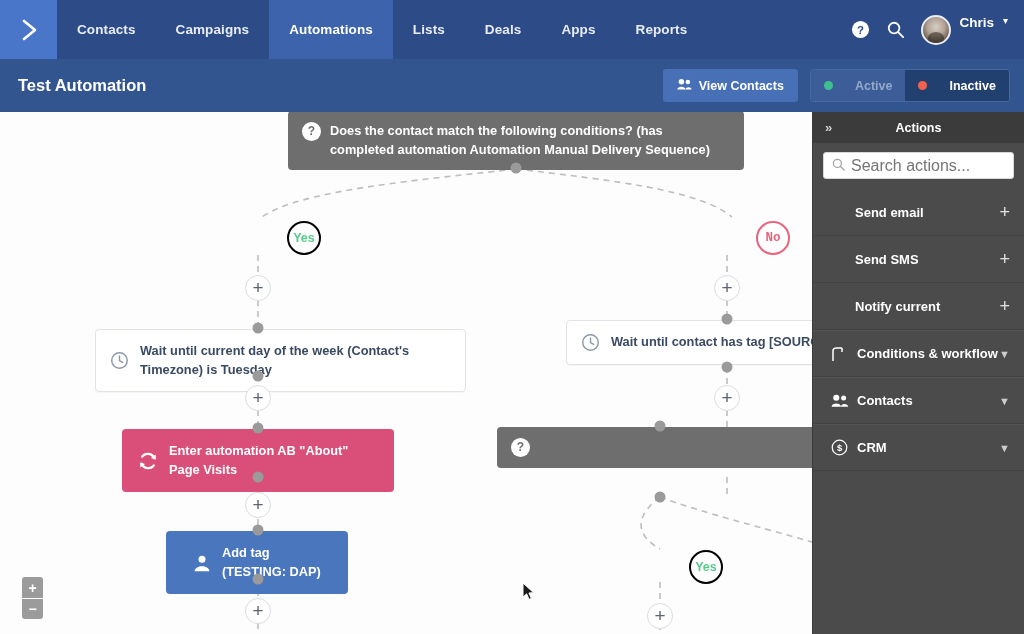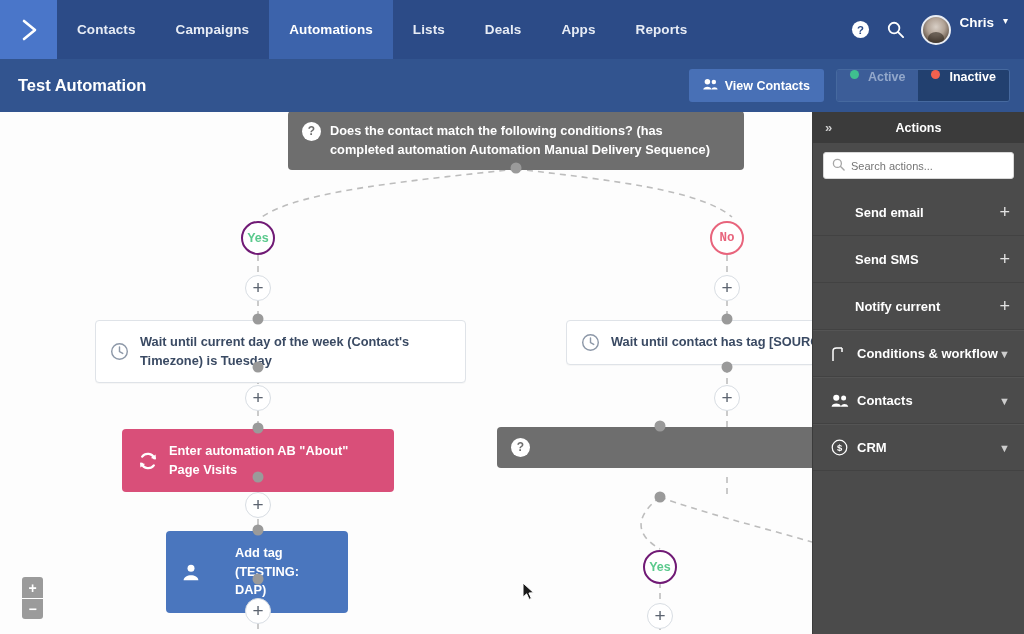--- a/index.html
+++ b/index.html
@@ -62,7 +62,7 @@
   .toggle-group { display:flex; height:33px; border-radius:3px; overflow:hidden;
     border:1px solid #46699f; }
   .toggle-btn {
-    display:flex; gap:9px; padding: 0 13px;
+    display:flex; align-items:center; gap:22px; padding: 0 13px;
     font-size: 12.5px; font-weight: bold; cursor:pointer; background: #3c5d98;
     color: #93a8cb;
   }

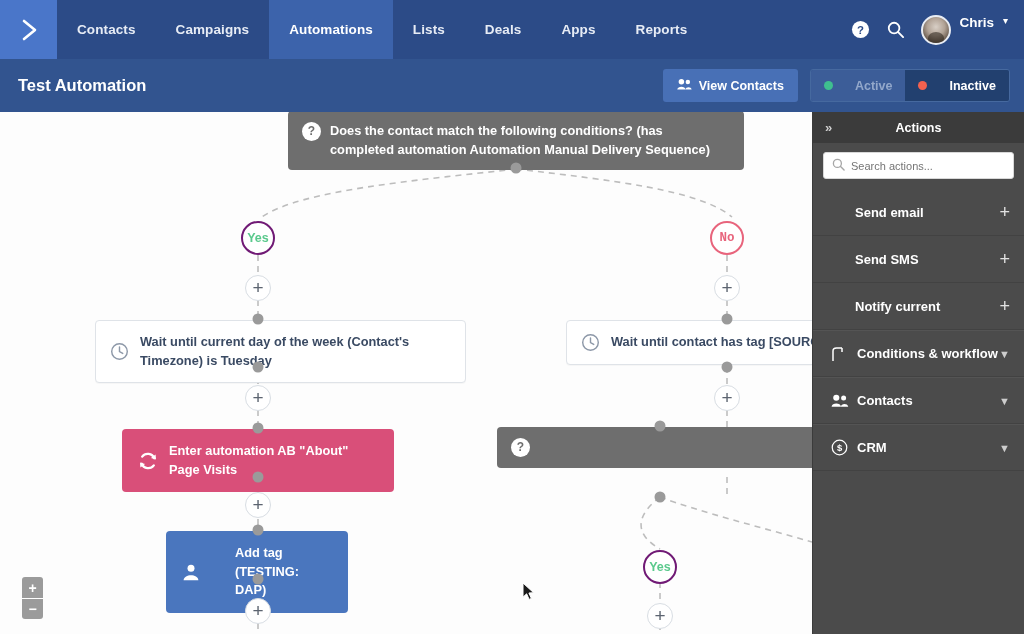--- a/index.html
+++ b/index.html
@@ -153,7 +153,7 @@
     background:#ffffff; display:flex; align-items:center; padding:0 8px; gap:6px;
   }
   .sb-search input {
-    border:none; outline:none; font-size:11px; color:#4d7c0f; width:100%;
+    border:none; outline:none; font-size:16px; color:#4d7c0f; width:100%;
     font-family:"Liberation Sans", sans-serif; background:transparent;
   }
   .sb-group {

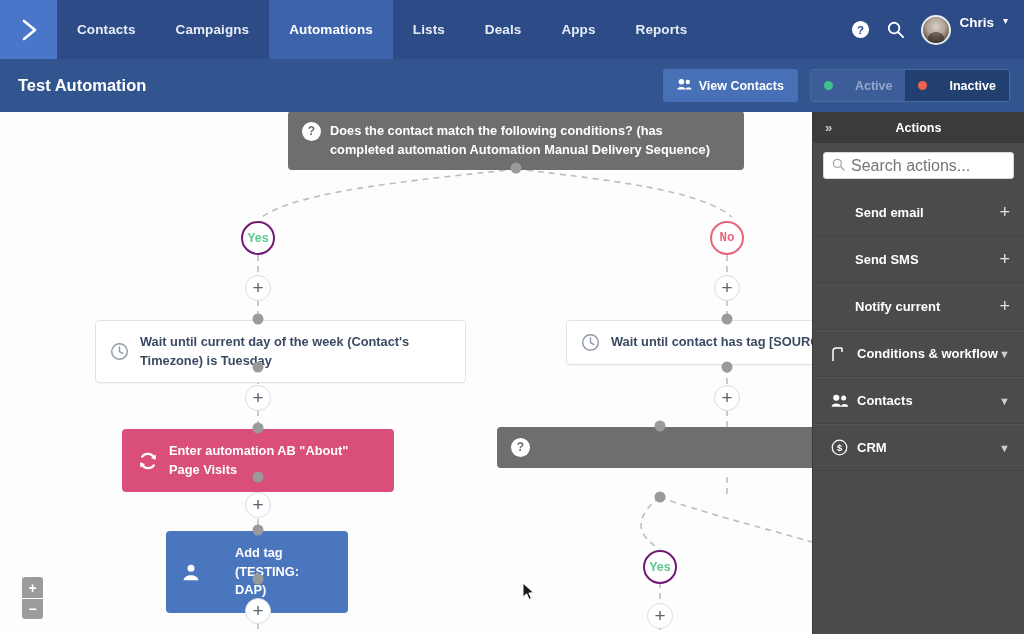--- a/index.html
+++ b/index.html
@@ -104,9 +104,9 @@
   }
   .branch-circle {
     position:absolute; width:34px; height:34px; border-radius:50%;
-    background:#ffffff; border:2px solid #701a75; color:#5ac98c;
+    background:#ffffff; border:2px solid #000000; color:#5ac98c;
     font-size:12.5px; font-weight:bold; display:flex; align-items:center;
-    justify-content:center; transform:translate(-50%,-50%); cursor:pointer;
+    justify-content:center; transform:translate(-50%,-50%); cursor:pointer;margin-left:46px;
   }
   .branch-circle.no { border-color:#e8647c; color:#e8647c; }
   .plus-circle {

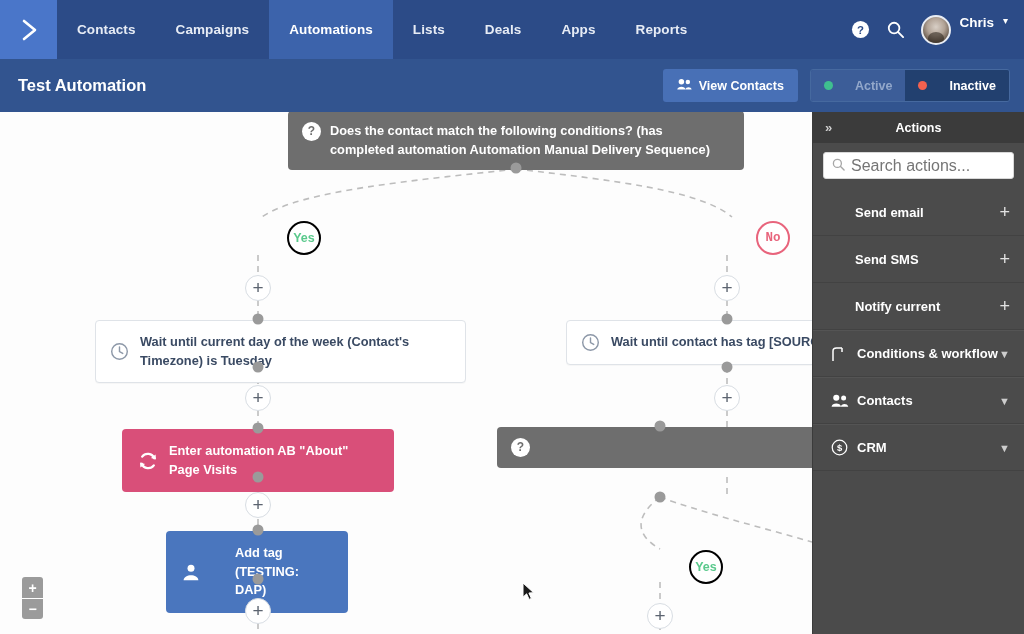--- a/index.html
+++ b/index.html
@@ -297,7 +297,7 @@
       <span>+</span>
     </div>
 
-    <div class="node" style="left:50px; top:208px; width:416px;padding-left:45px;">
+    <div class="node" style="left:50px; top:217px; width:416px;padding-left:45px;">
       <div class="node-box node-white">
         <span class="node-icon">
           <svg width="19" height="19" viewBox="0 0 20 20">

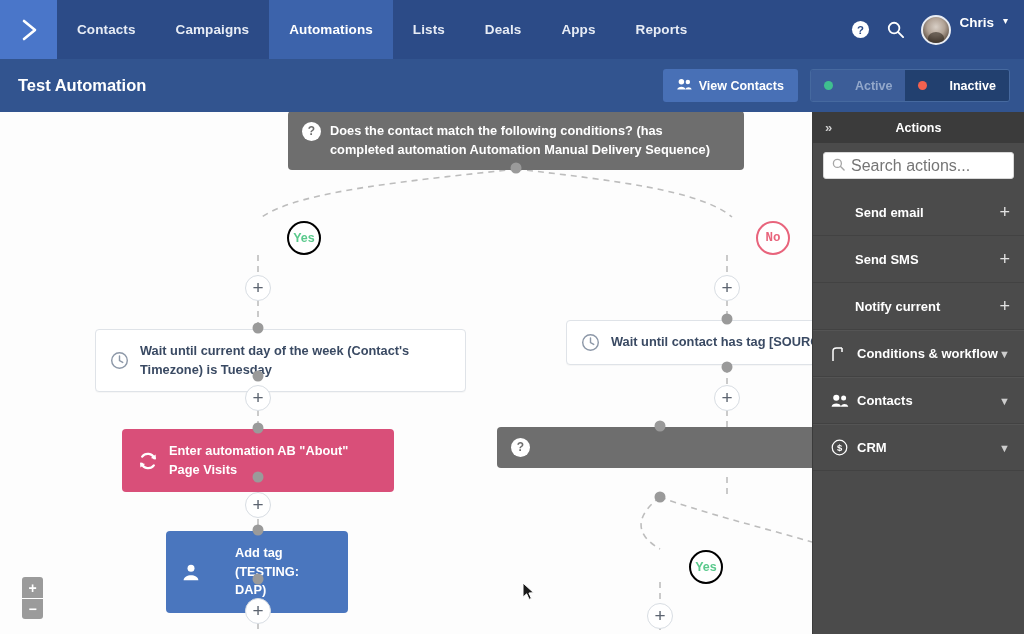--- a/index.html
+++ b/index.html
@@ -89,7 +89,7 @@
     box-shadow: 0 1px 1px rgba(0,0,0,.03);
   }
   .node-pink { background:#d94f79; color:#ffffff; padding: 13px 16px; }
-  .node-blue { background:#4a76be; color:#ffffff; padding: 13px 16px; gap: 24px; }
+  .node-blue { background:#4a76be; color:#ffffff; padding: 13px 27px; }
 
   .q-icon {
     flex:none; width:19px; height:19px; border-radius:50%; background:#ffffff;

